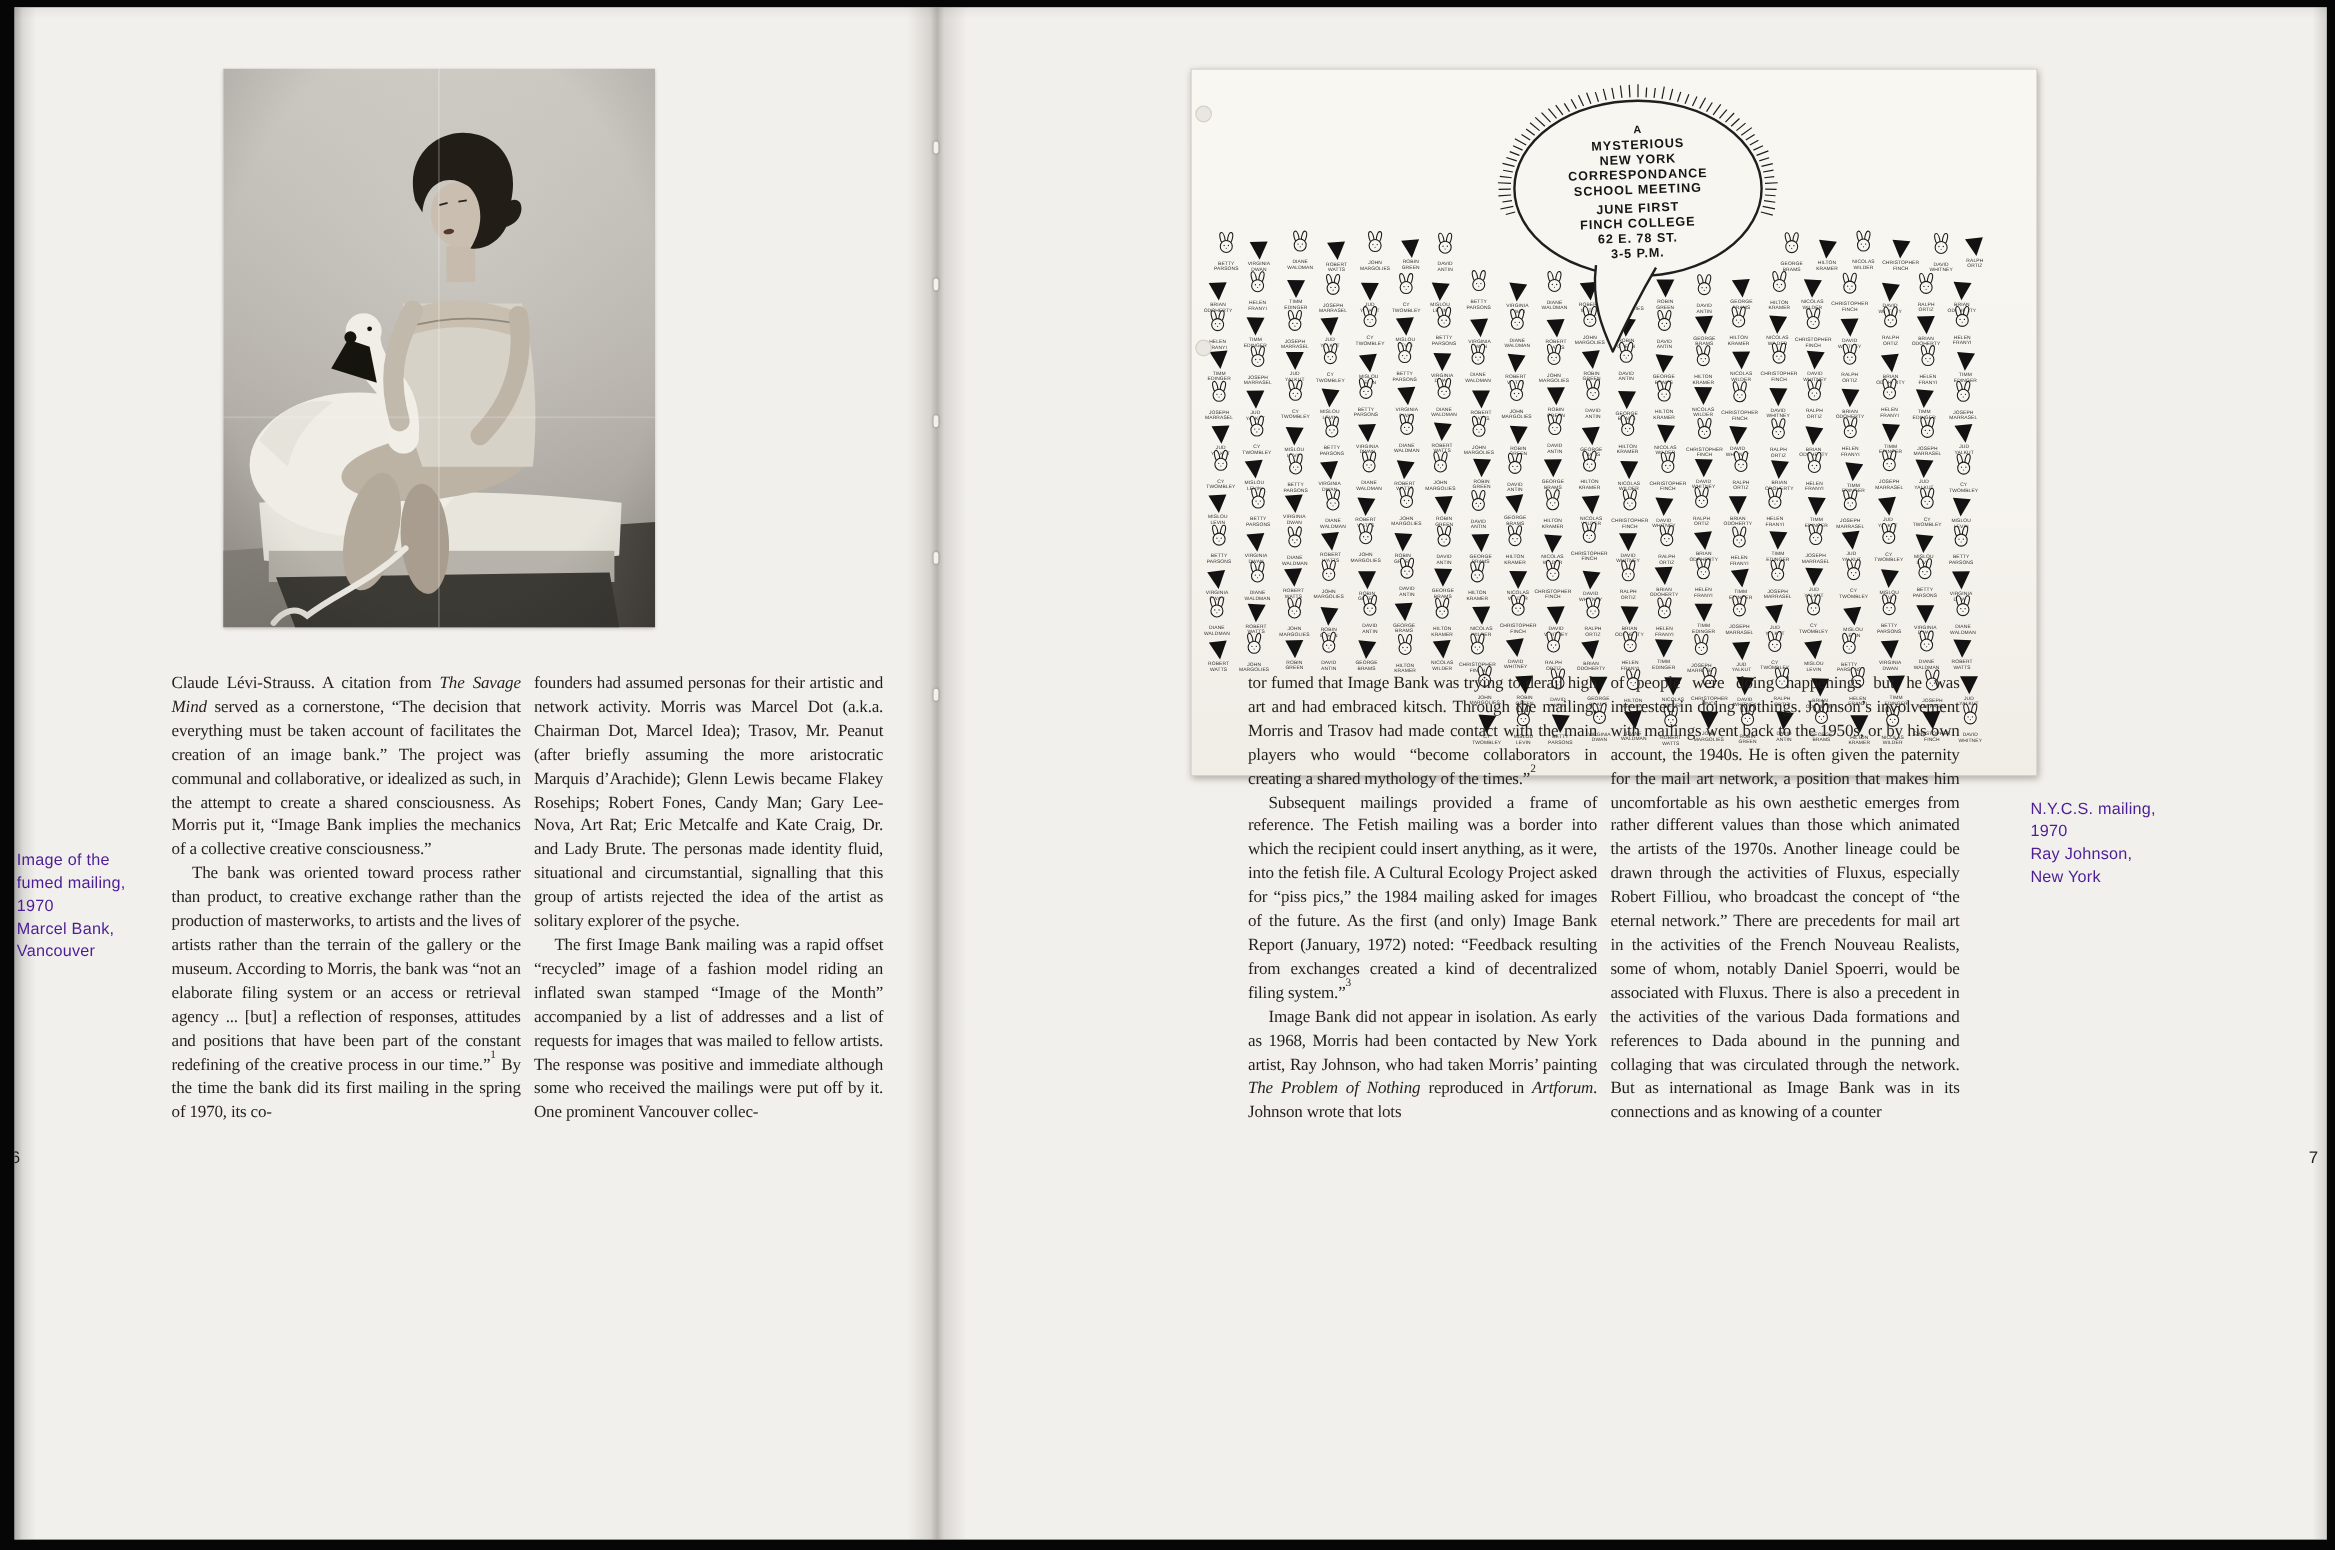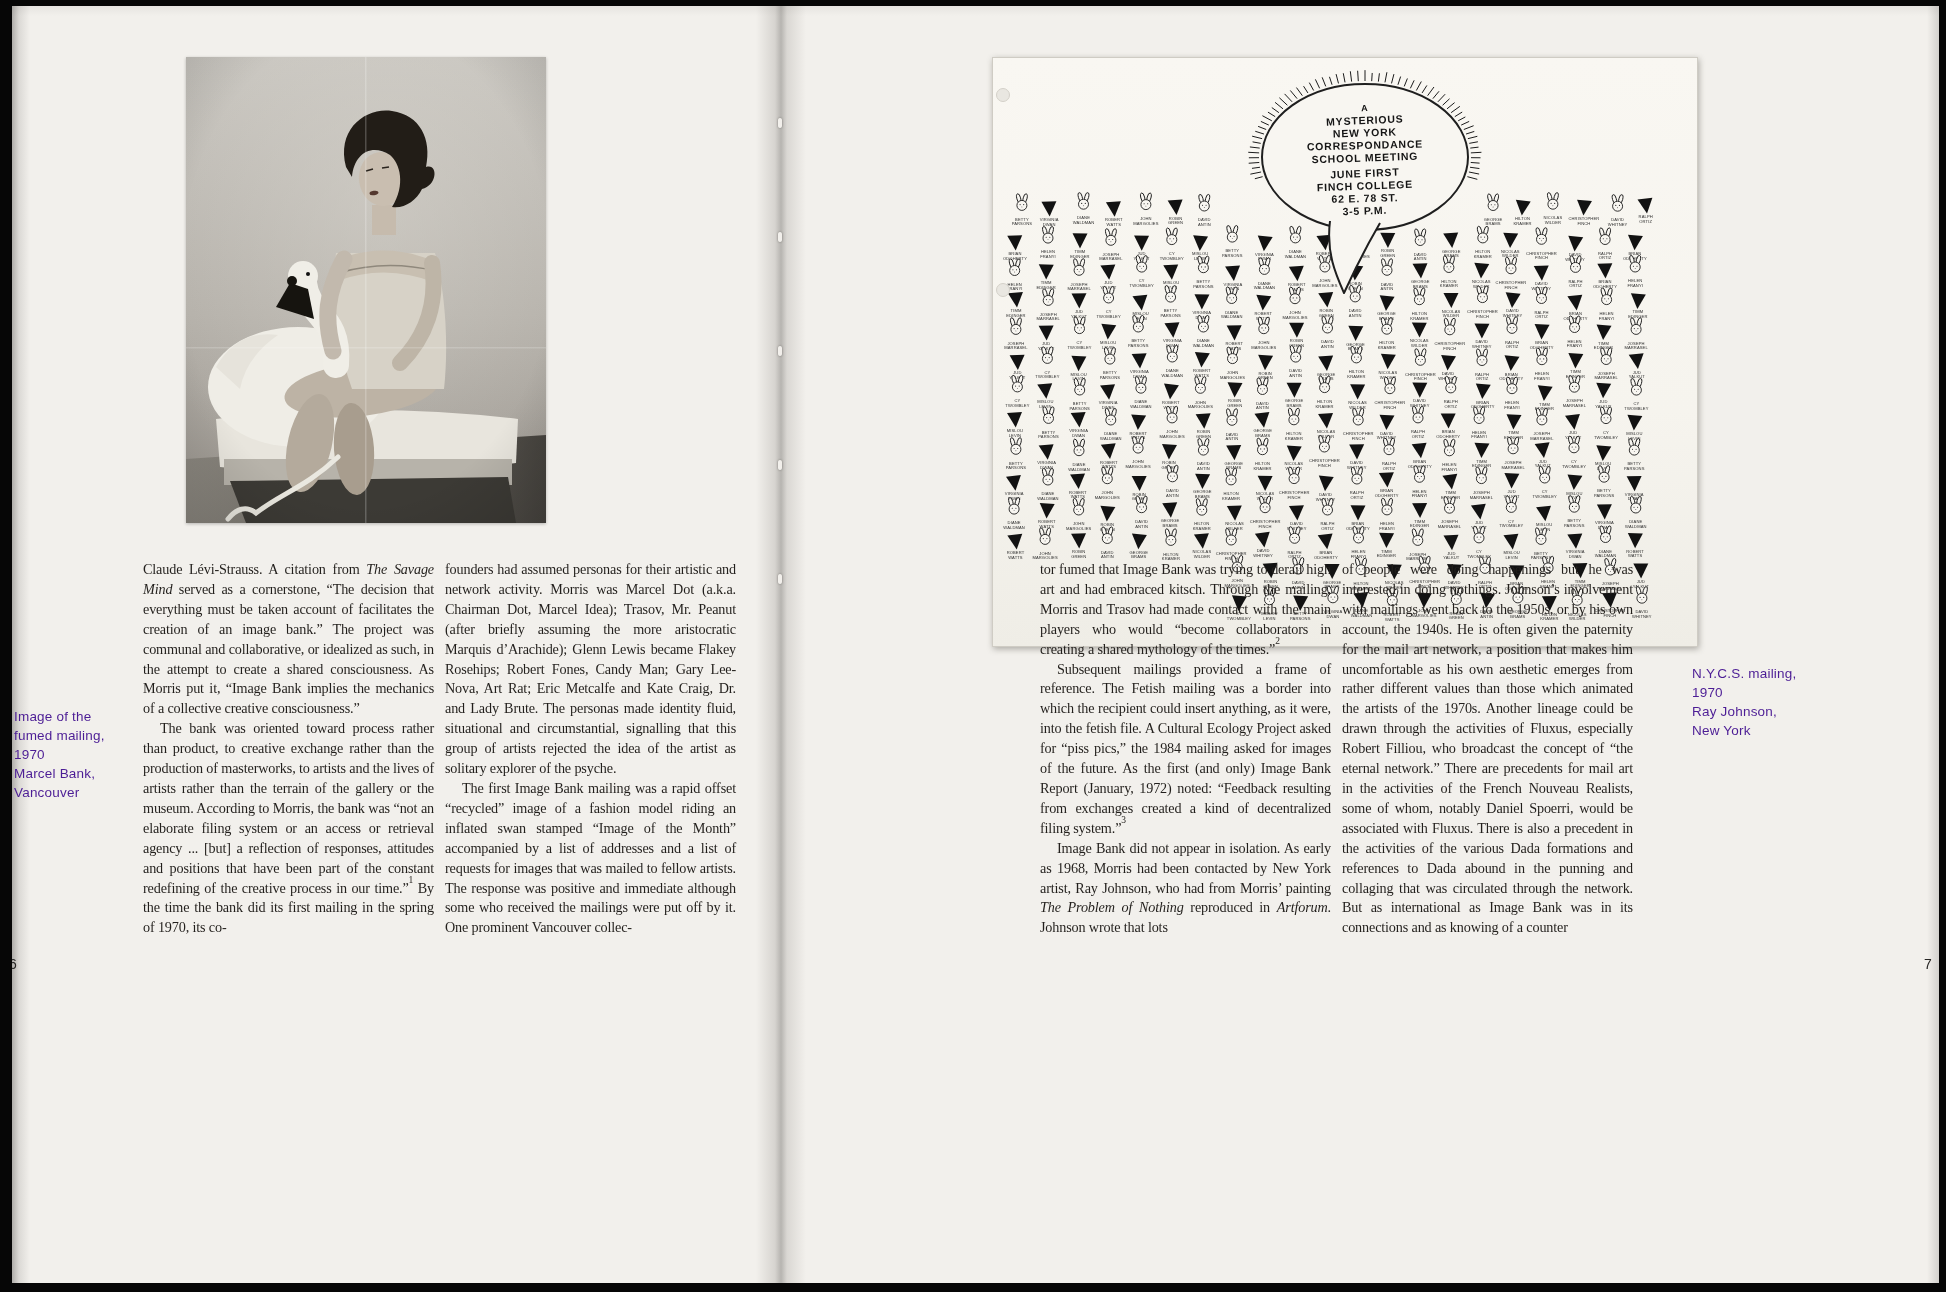--- a/index.html
+++ b/index.html
@@ -2272,7 +2272,7 @@
       <div class="col" id="rcol1">
           <p><span>tor fumed that Image Bank was trying to derail high art and had embraced kitsch. Through the mailing, Morris and Trasov had made contact with the main players who would “become collaborators in creating a shared mythology of the times.”</span><sup>2</sup></p>
           <p class="ind"><span>Subsequent mailings provided a frame of reference.  The Fetish mailing was a border into which the recipient could insert anything, as it were, into the fetish file. A Cultural Ecology Project asked for “piss pics,” the 1984 mailing asked for images of the future. As the first (and only) Image Bank Report (January, 1972) noted: “Feedback resulting from exchanges created a kind of decentralized filing system.”</span><sup>3</sup></p>
-          <p class="ind"><span>Image Bank did not appear in isolation. As early as 1968, Morris had been contacted by New York artist, Ray Johnson, who had from Morris’ painting </span><i>The Problem of Nothing</i><span> reproduced in </span><i>Artforum</i><span>. Johnson wrote that lots</span></p>
+          <p class="ind"><span>Image Bank did not appear in isolation. As early as 1968, Morris had been contacted by New York artist, Ray Johnson, who had taken Morris’ painting </span><i>The Problem of Nothing</i><span> reproduced in </span><i>Artforum</i><span>. Johnson wrote that lots</span></p>
         </div>
       <div class="col" id="rcol2">
           <p><span>of people were doing happenings but he was interested in doing nothings. Johnson’s involvement with mailings went back to the 1950s, or by his own account, the 1940s. He is often given the paternity for the mail art network, a position that makes him uncomfortable as his own aesthetic emerges from rather different values than those which animated the artists of the 1970s. Another lineage could be drawn through the activities of Fluxus, especially Robert Filliou, who broadcast the concept of “the eternal network.” There are precedents for mail art in the activities of the French Nouveau Realists, some of whom, notably Daniel Spoerri, would be associated with Fluxus. There is also a precedent in the activities of the various Dada formations and references to Dada abound in the punning and collaging that was circulated through the network. But as international as Image Bank was in its connections and as knowing of a counter</span></p>

